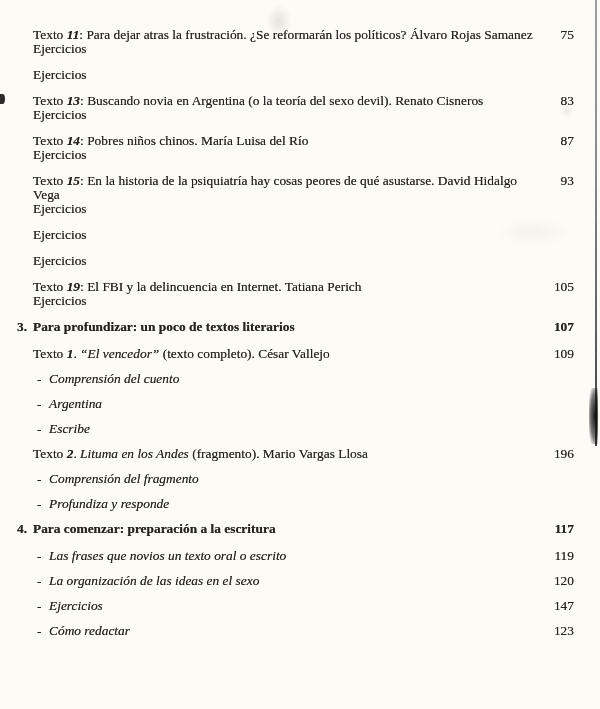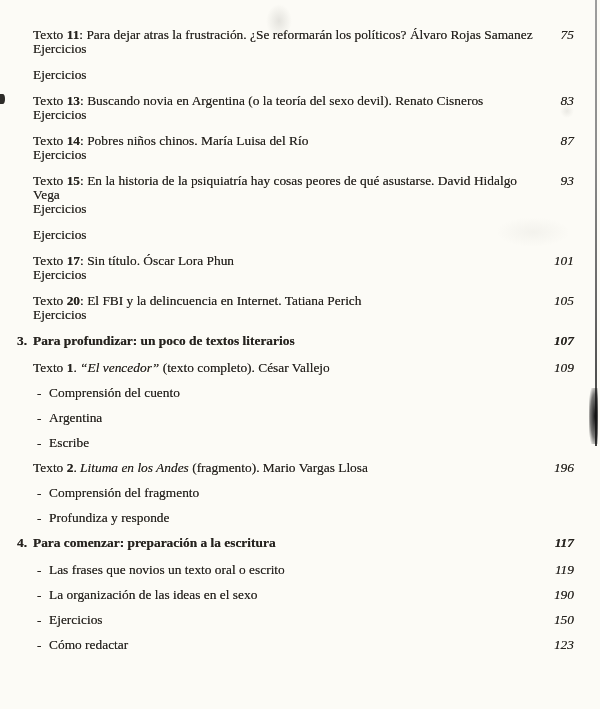--- a/index.html
+++ b/index.html
@@ -23,7 +23,7 @@
   .line { display: flex; align-items: baseline; line-height: 14px; }
   .t { flex: 1 1 auto; padding-right: 10px; }
   .pg { flex: 0 0 auto; min-width: 28px; text-align: right; white-space: nowrap; font-style: italic; }
-  .num { font-weight: bold; }
+  .num { font-weight: bold; font-style: italic; }
   .entry { margin-bottom: 12px; }
   .sub { line-height: 14px; }
   .heading { display: flex; align-items: baseline; line-height: 14px;

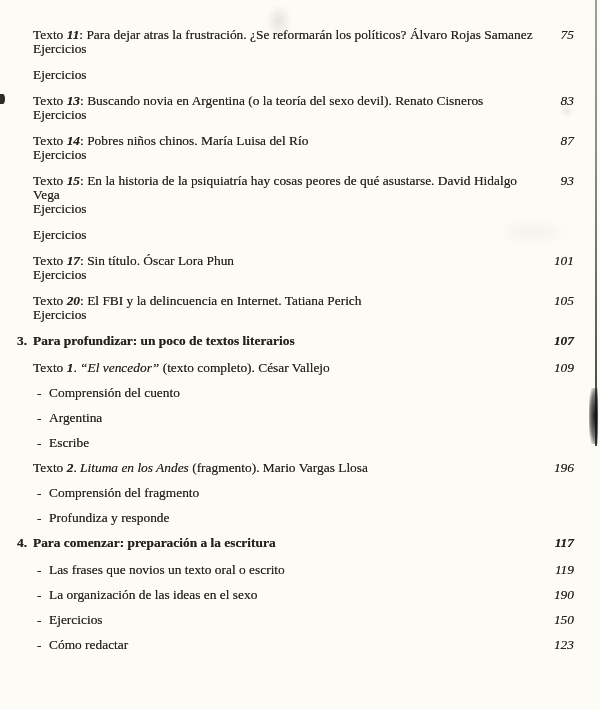--- a/index.html
+++ b/index.html
@@ -22,7 +22,7 @@
   }
   .line { display: flex; align-items: baseline; line-height: 14px; }
   .t { flex: 1 1 auto; padding-right: 10px; }
-  .pg { flex: 0 0 auto; min-width: 28px; text-align: right; white-space: nowrap; font-style: italic; }
+  .pg { flex: 0 0 auto; min-width: 28px; text-align: right; white-space: nowrap; }
   .num { font-weight: bold; font-style: italic; }
   .entry { margin-bottom: 12px; }
   .sub { line-height: 14px; }

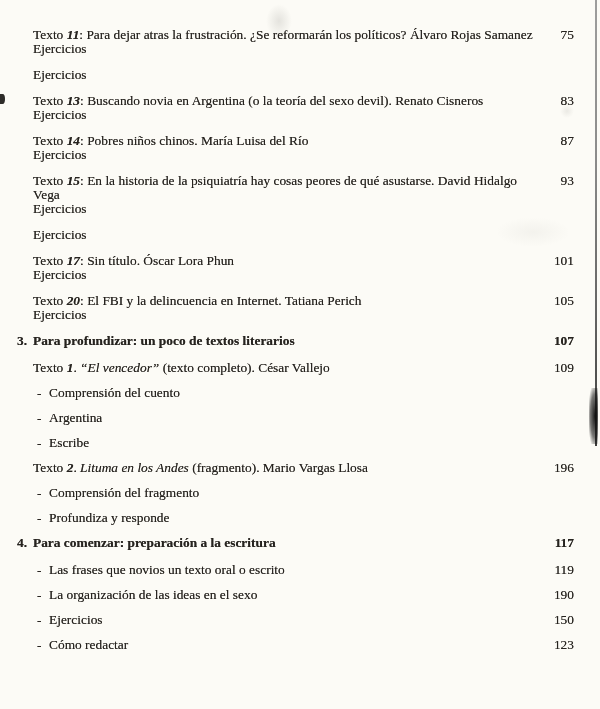--- a/index.html
+++ b/index.html
@@ -113,10 +113,6 @@
     </div>
 
     <div class="entry">
-      <div class="line">
-        <span class="t"><span>Texto</span> <span class="num">17</span><span>:</span> <span>Sin título. Óscar Lora Phun</span></span>
-        <span class="pg">101</span>
-      </div>
       <div class="sub">Ejercicios</div>
     </div>
 

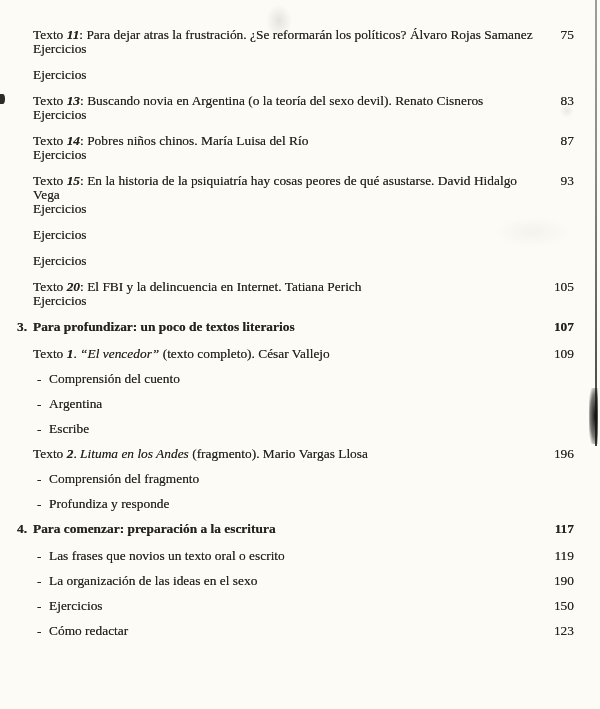--- a/index.html
+++ b/index.html
@@ -118,7 +118,7 @@
 
     <div class="entry">
       <div class="line">
-        <span class="t"><span>Texto</span> <span class="num">20</span><span>:</span> <span>El FBI y la delincuencia en Internet. Tatiana Perich</span></span>
+        <span class="t"><span>Texto</span> <span class="num">19</span><span>:</span> <span>El FBI y la delincuencia en Internet. Tatiana Perich</span></span>
         <span class="pg">105</span>
       </div>
       <div class="sub">Ejercicios</div>

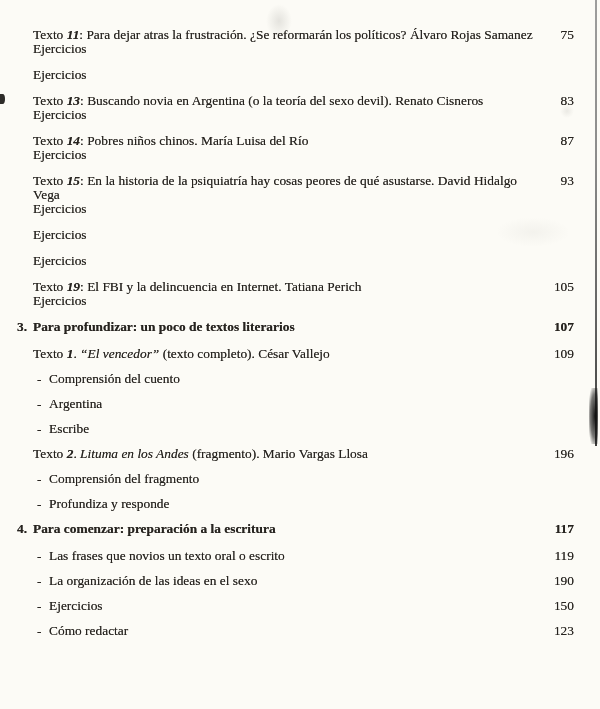--- a/index.html
+++ b/index.html
@@ -35,7 +35,7 @@
   .t-entry { margin-bottom: 11px; }
   .ditem { display: flex; align-items: baseline; line-height: 14px; margin-bottom: 11px; }
   .ditem .dash { flex: 0 0 12px; margin-left: 4px; }
-  .ditem .t { flex: 1 1 auto; padding-right: 10px; }
+  .ditem .t { flex: 1 1 auto; padding-right: 10px; font-style: italic; }
   .ital { font-style: italic; }
   
   .scan-line {

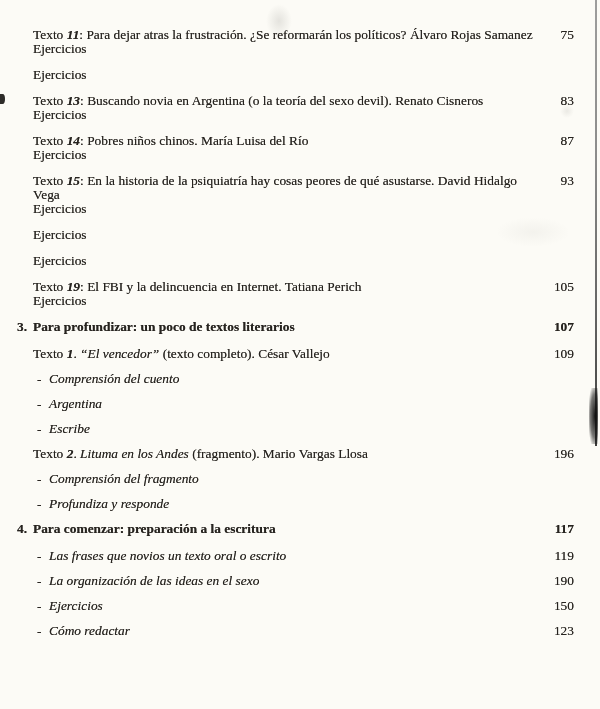--- a/index.html
+++ b/index.html
@@ -176,7 +176,7 @@
     <div class="ditem">
       <span class="dash">-</span>
       <span class="t">La organización de las ideas en el sexo</span>
-      <span class="pg">190</span>
+      <span class="pg">120</span>
     </div>
     <div class="ditem">
       <span class="dash">-</span>

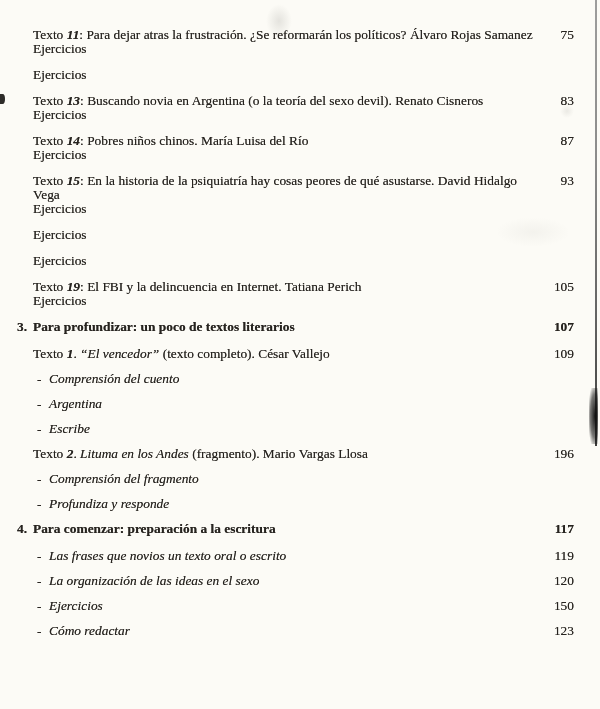--- a/index.html
+++ b/index.html
@@ -181,7 +181,7 @@
     <div class="ditem">
       <span class="dash">-</span>
       <span class="t">Ejercicios</span>
-      <span class="pg">150</span>
+      <span class="pg">147</span>
     </div>
     <div class="ditem">
       <span class="dash">-</span>

